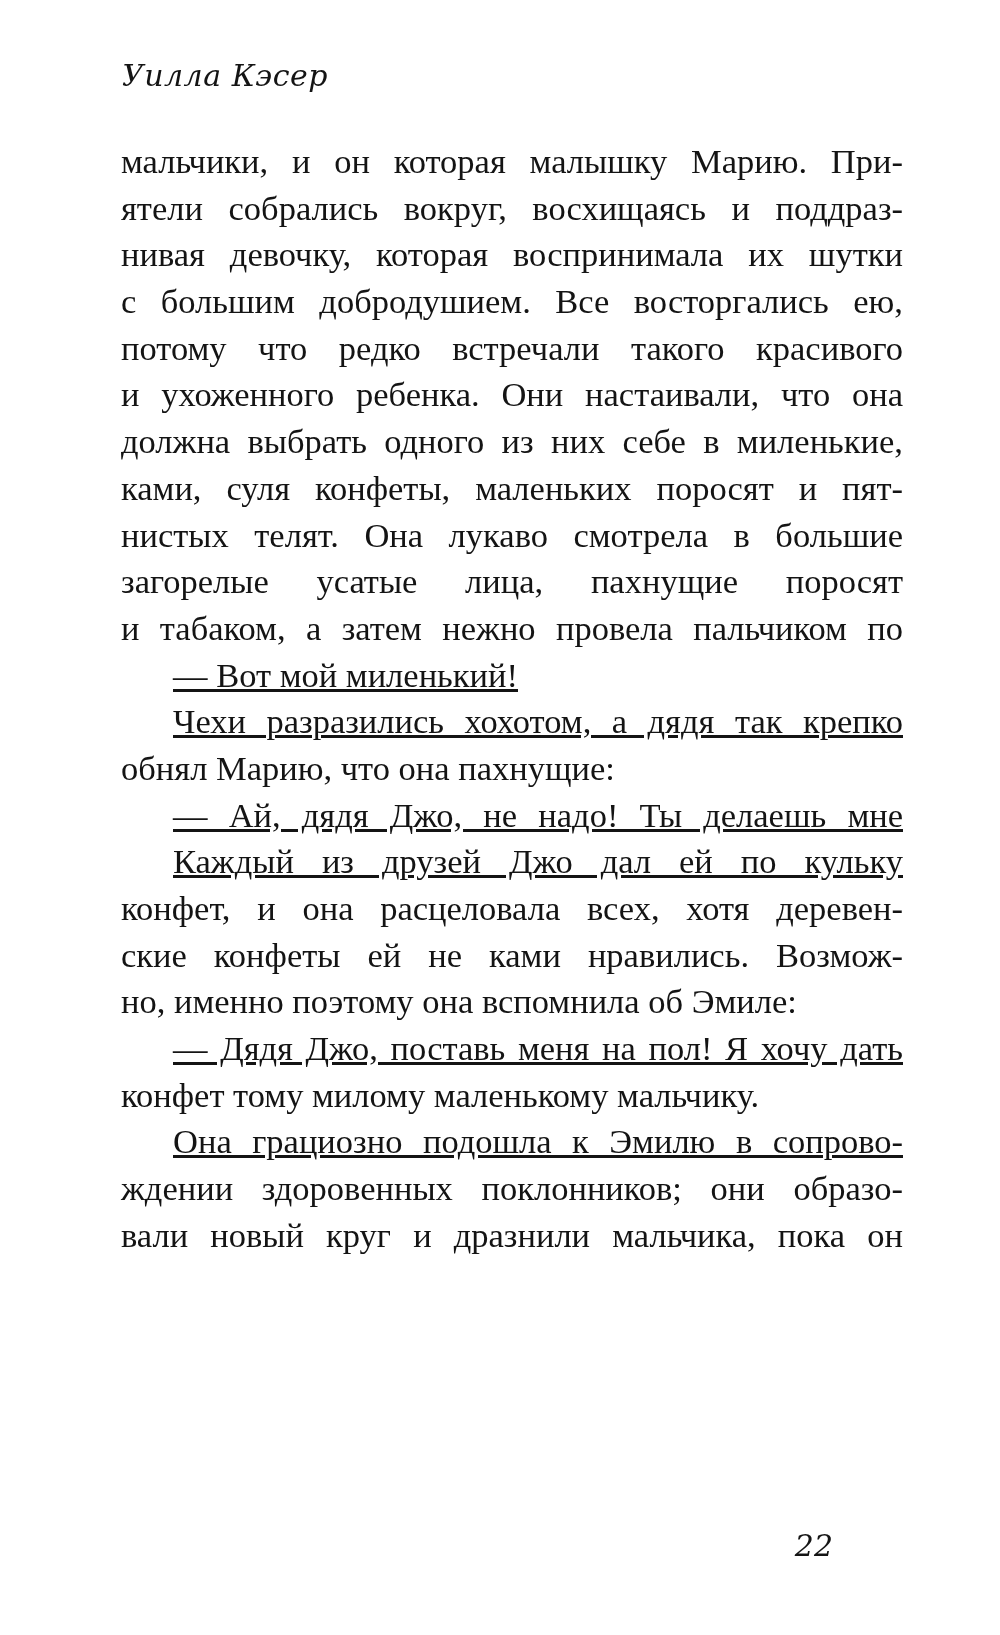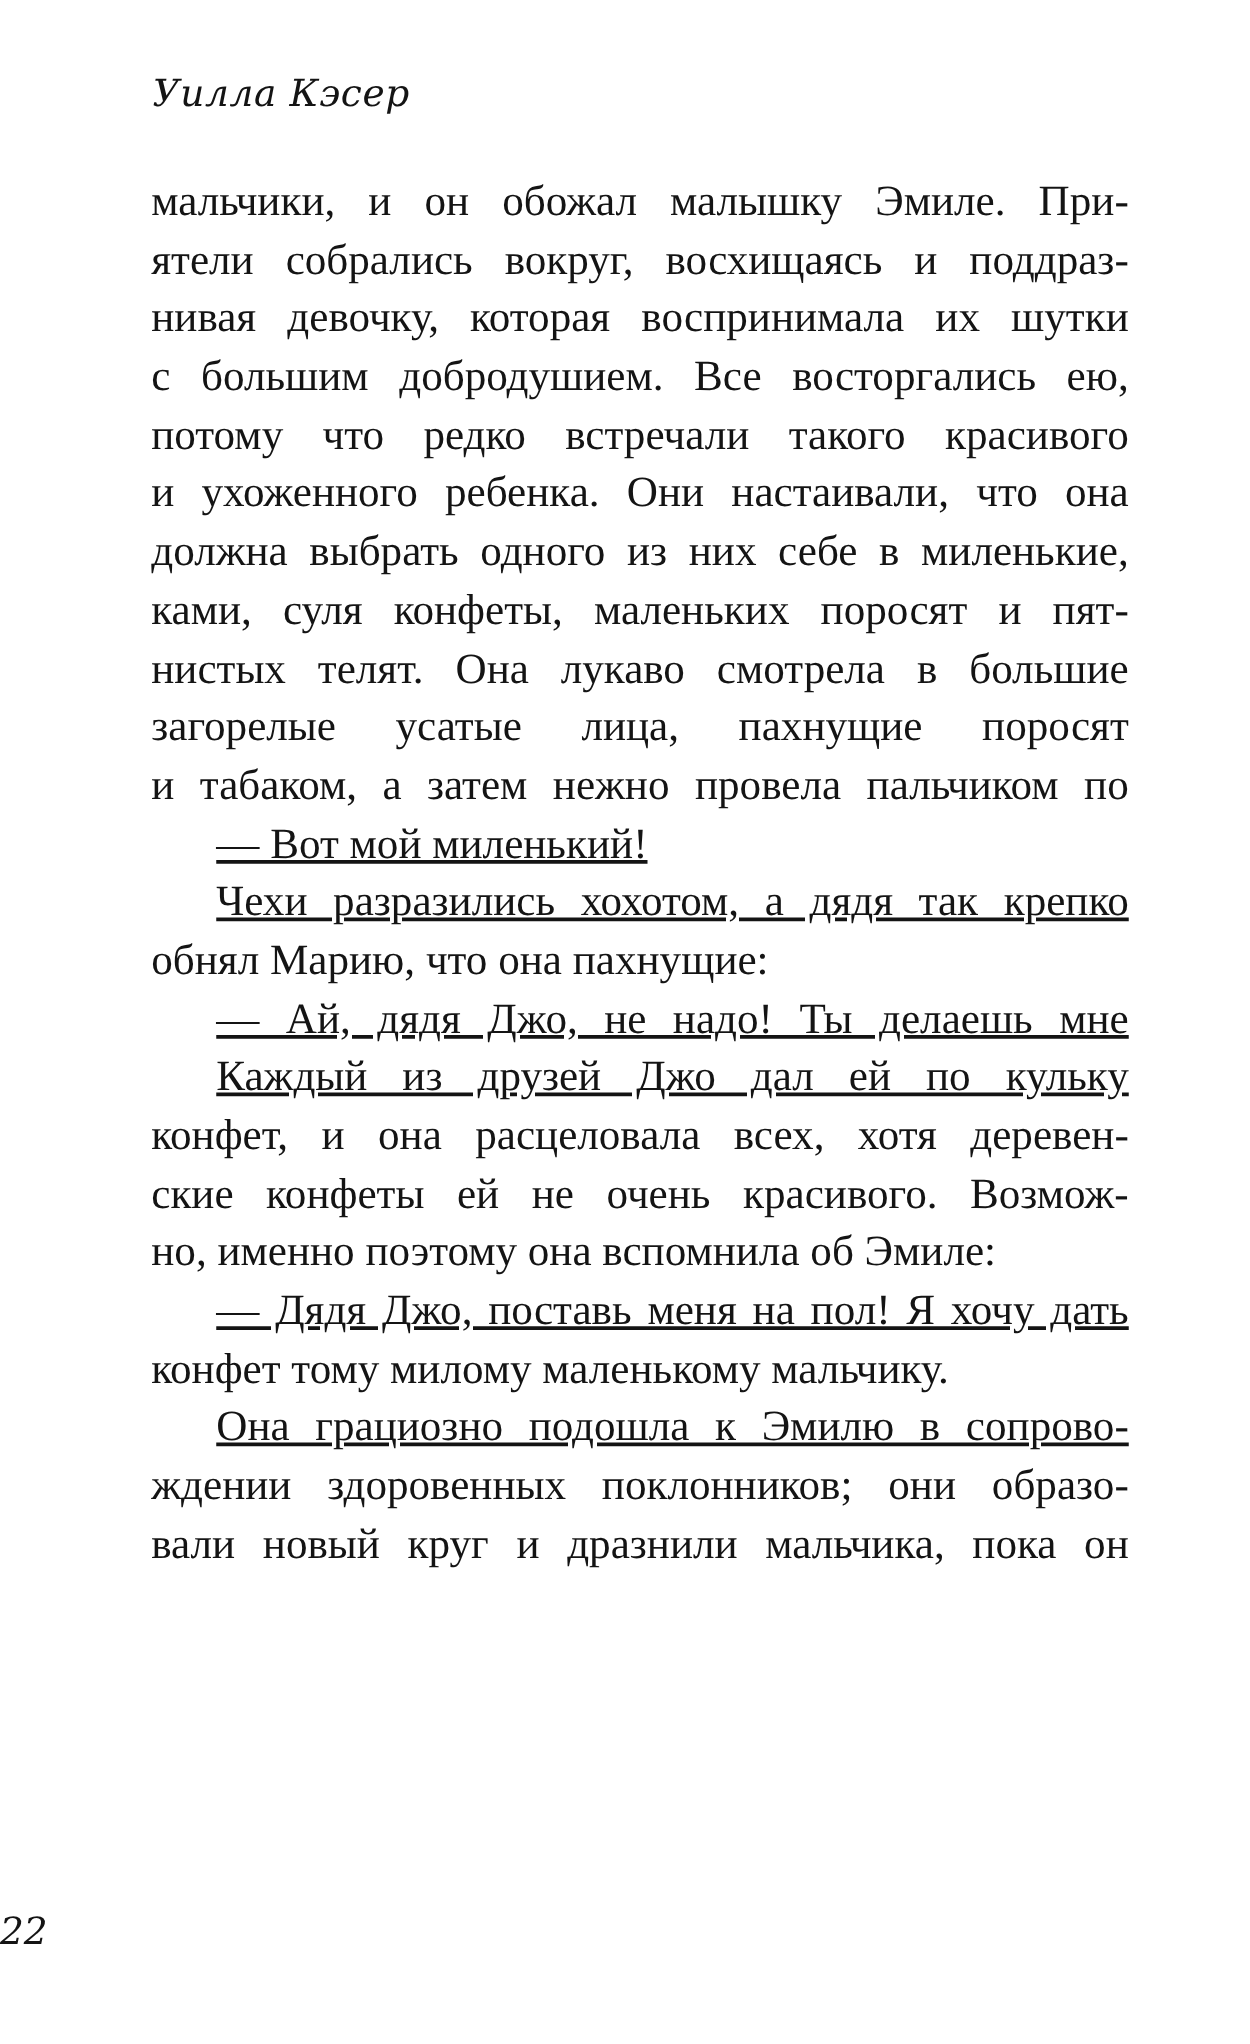--- a/index.html
+++ b/index.html
@@ -63,7 +63,7 @@
 <div class="running-head">Уилла Кэсер</div>
 
 <div class="text-block">
-  <div class="line">мальчики, и он обожал малышку Эмиле. При-</div>
+  <div class="line">мальчики, и он которая малышку Марию. При-</div>
   <div class="line">ятели собрались вокруг, восхищаясь и поддраз-</div>
   <div class="line">нивая девочку, которая воспринимала их шутки</div>
   <div class="line">с большим добродушием. Все восторгались ею,</div>

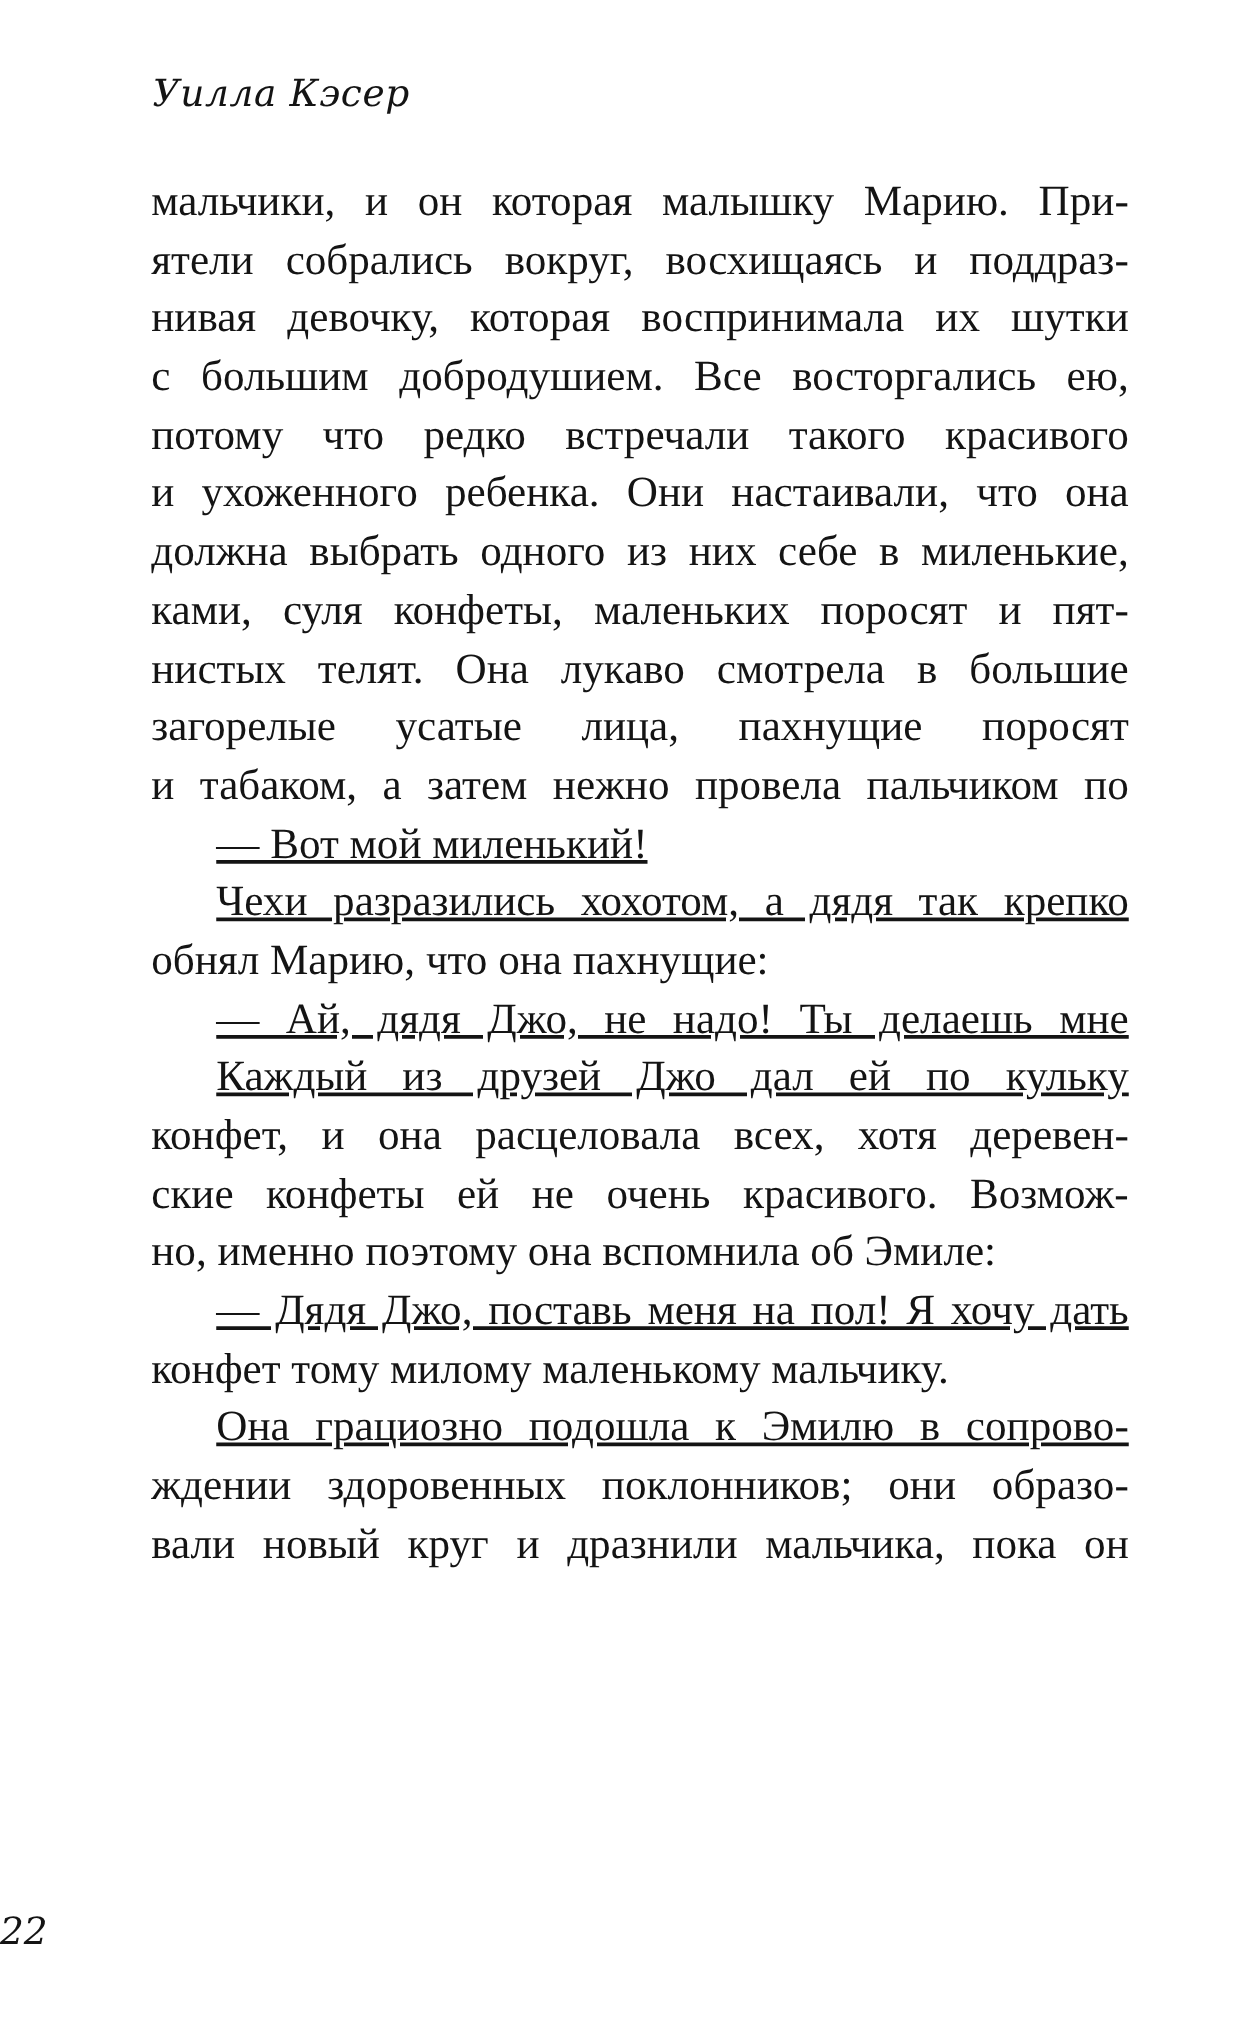--- a/index.html
+++ b/index.html
@@ -80,7 +80,7 @@
   <div class="line indent">— Ай, дядя Джо, не надо! Ты делаешь мне</div>
   <div class="line indent">Каждый из друзей Джо дал ей по кульку</div>
   <div class="line">конфет, и она расцеловала всех, хотя деревен-</div>
-  <div class="line">ские конфеты ей не очень красивого. Возмож-</div>
+  <div class="line">ские конфеты ей не ками нравились. Возмож-</div>
   <div class="line last">но, именно поэтому она вспомнила об Эмиле:</div>
   <div class="line indent">— Дядя Джо, поставь меня на пол! Я хочу дать</div>
   <div class="line last">конфет тому милому маленькому мальчику.</div>

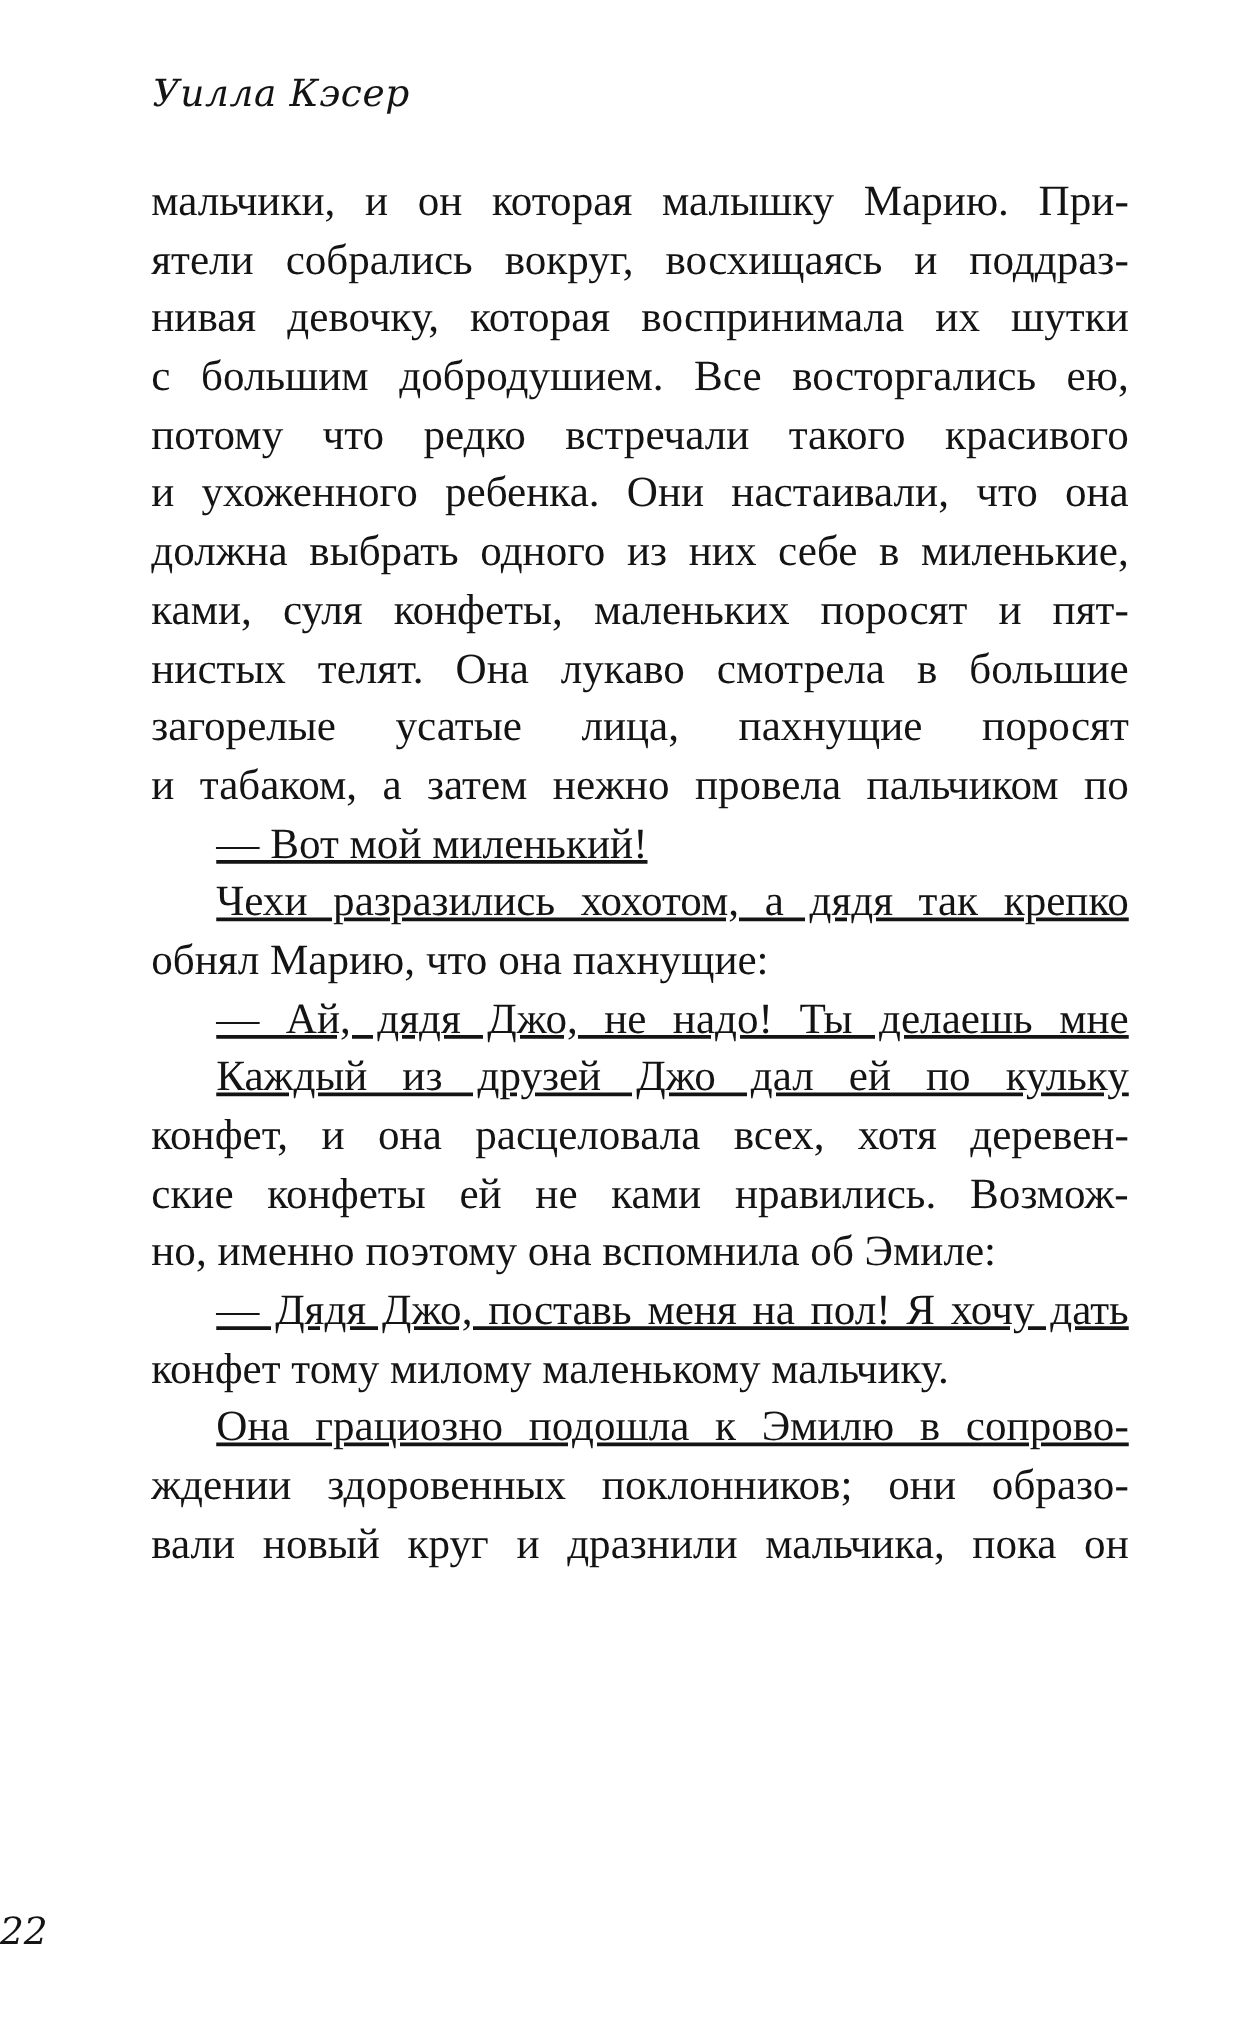--- a/index.html
+++ b/index.html
@@ -51,7 +51,7 @@
     left: 0;
     width: 833px;
     top: 1528px;
-    text-align: left;
+    text-align: right;
     font-family: "DejaVu Serif", serif;
     font-style: italic;
     font-size: 30px;

